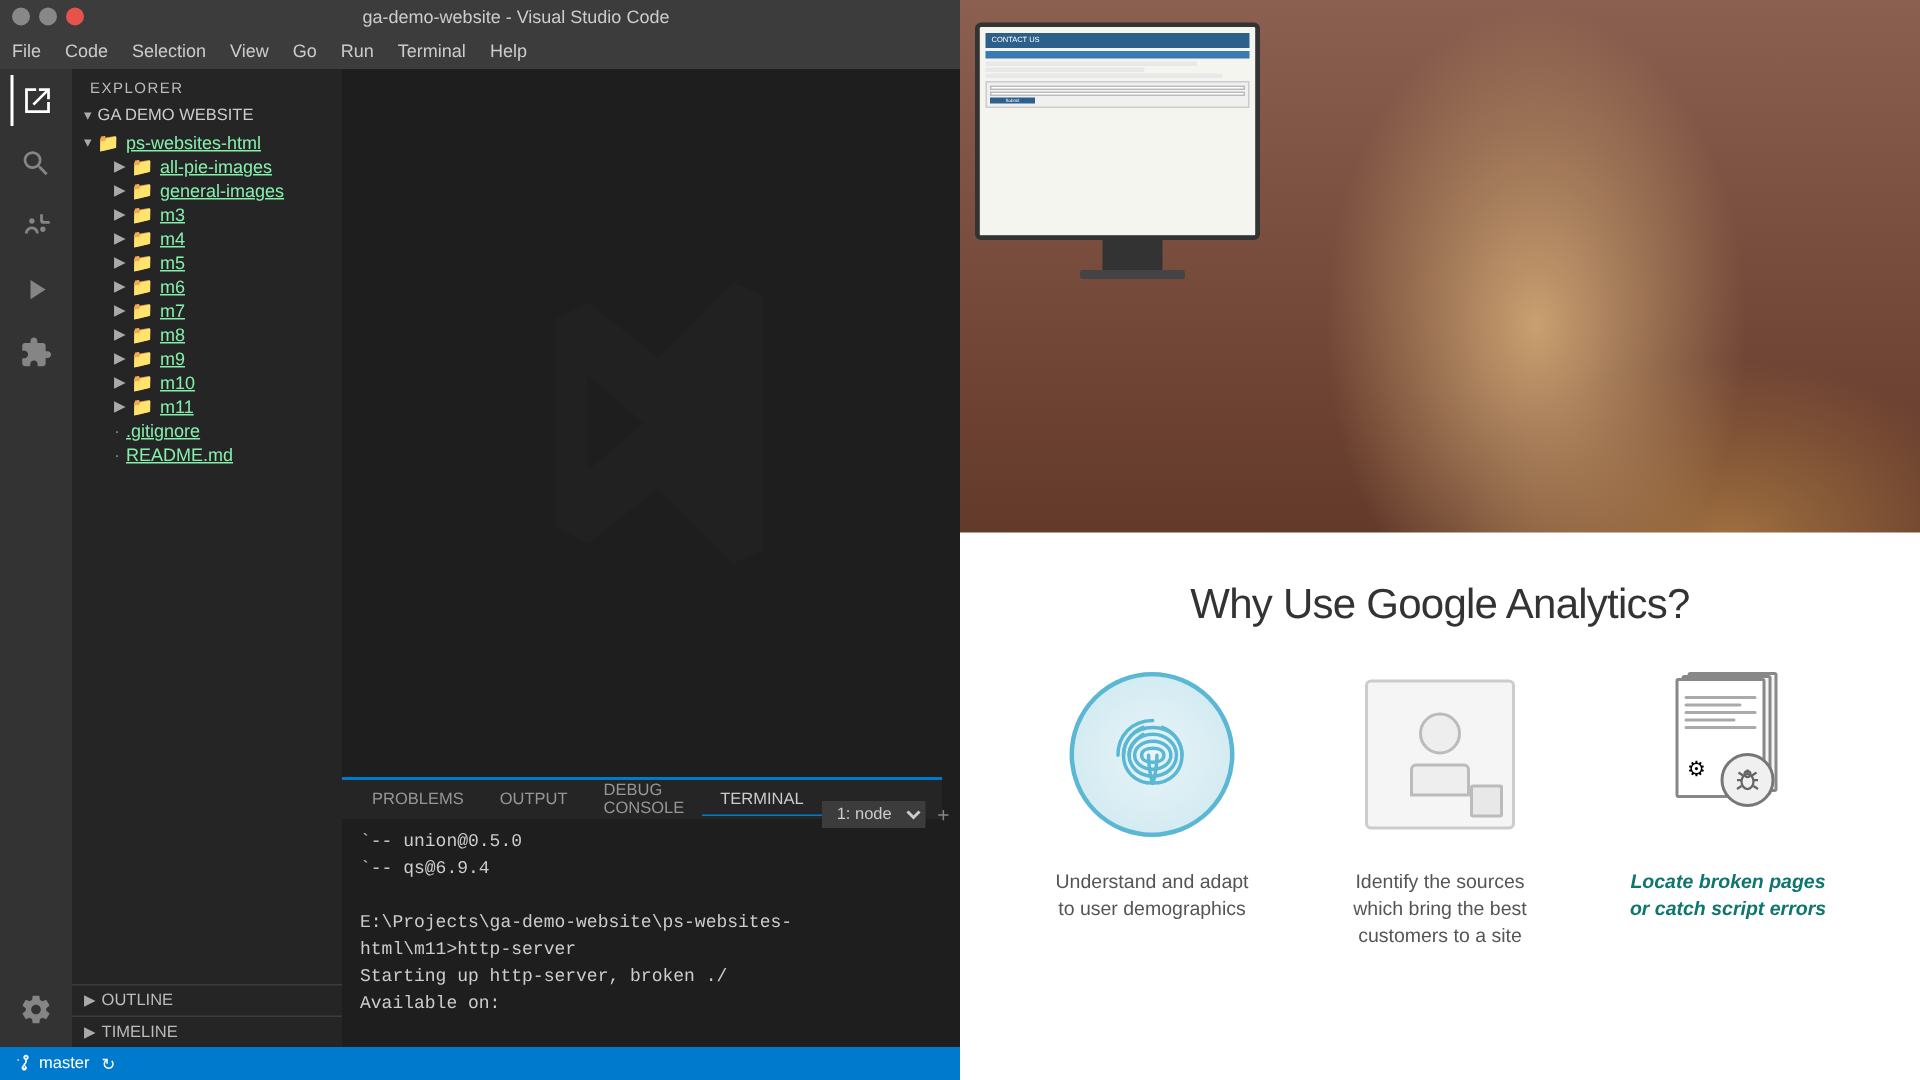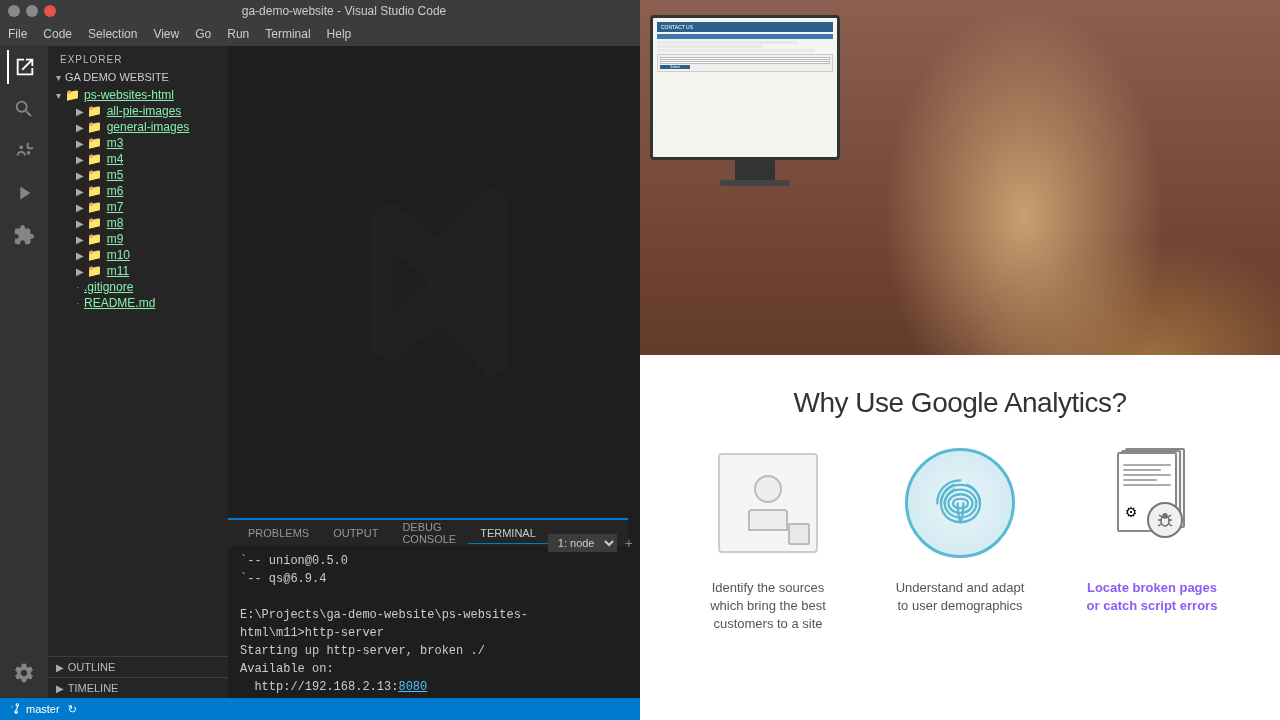--- a/index.html
+++ b/index.html
@@ -795,21 +795,6 @@
 
       <div class="feature-card">
         <div class="feature-icon-wrapper">
-          <div class="icon-person-card">
-            <div class="icon-person-head"></div>
-            <div class="icon-person-body"></div>
-            <div class="icon-badge"></div>
-          </div>
-        </div>
-        <div class="feature-text">
-          <span>Identify the sources</span><br>
-          <span>which bring the best</span><br>
-          <span>customers to a site</span>
-        </div>
-      </div>
-
-      <div class="feature-card">
-        <div class="feature-icon-wrapper">
           <div class="icon-fingerprint-circle">
             <svg class="fp-svg" viewBox="0 0 70 70">
               <g fill="none" stroke="#5bb8d4" stroke-width="2.5" stroke-linecap="round">
@@ -832,6 +817,21 @@
         <div class="feature-text">
           <span>Understand and adapt</span><br>
           <span>to user demographics</span>
+        </div>
+      </div>
+
+      <div class="feature-card">
+        <div class="feature-icon-wrapper">
+          <div class="icon-person-card">
+            <div class="icon-person-head"></div>
+            <div class="icon-person-body"></div>
+            <div class="icon-badge"></div>
+          </div>
+        </div>
+        <div class="feature-text">
+          <span>Identify the sources</span><br>
+          <span>which bring the best</span><br>
+          <span>customers to a site</span>
         </div>
       </div>
 

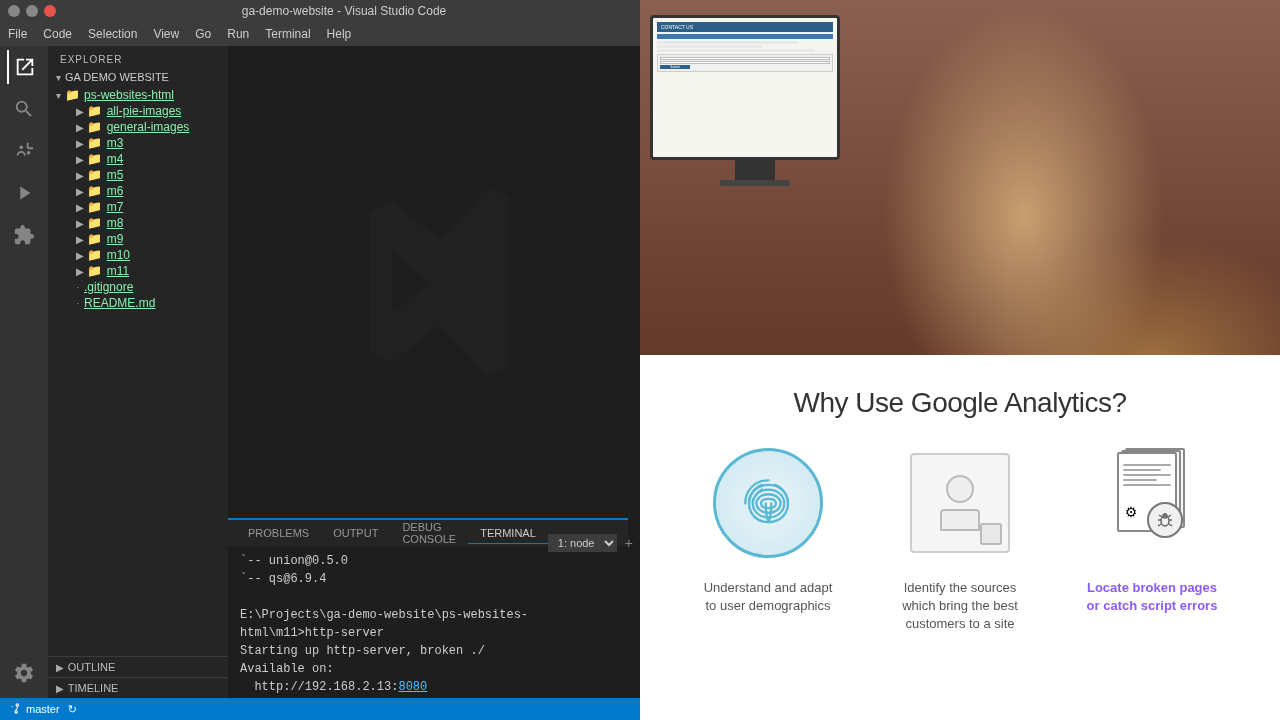--- a/index.html
+++ b/index.html
@@ -442,7 +442,8 @@
     }
     .feature-text strong {
       font-weight: 600;
-      color: #8b5cf6;
+      color: #0f766e;
+      font-style: italic;
     }
 
     

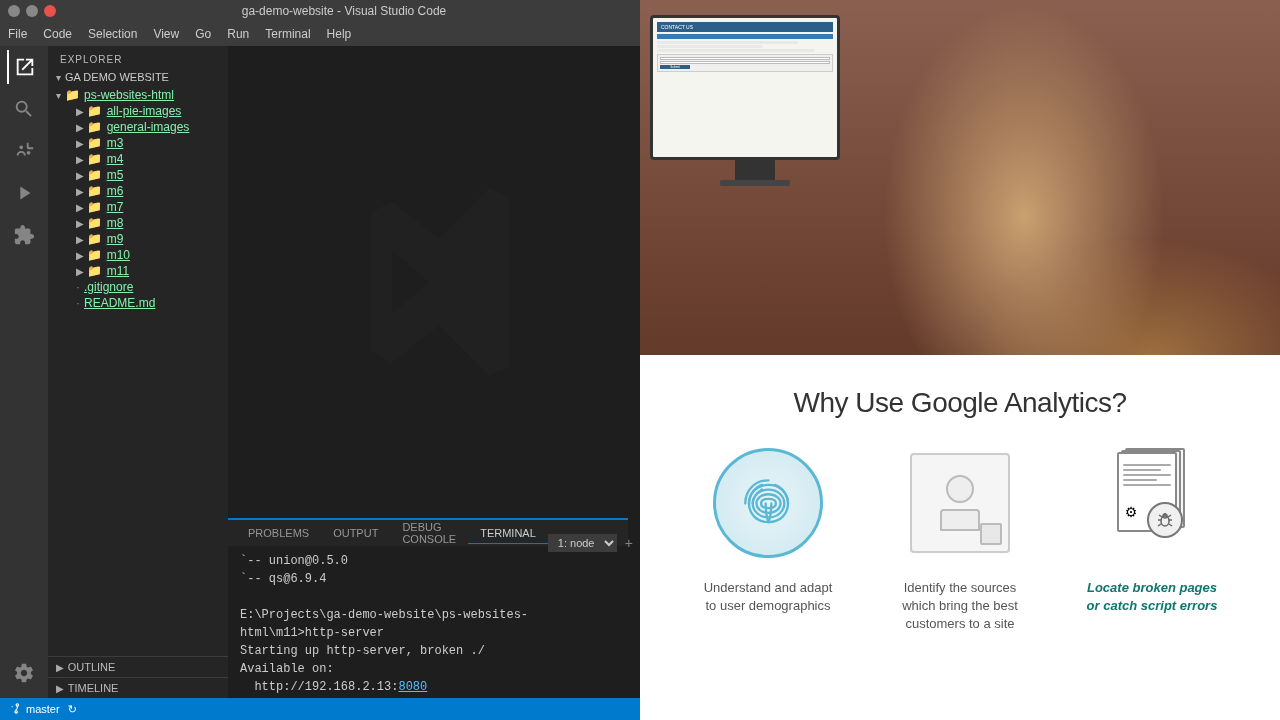--- a/index.html
+++ b/index.html
@@ -743,7 +743,6 @@
           <div class="term-line"><span style="color:#ccc">E:\Projects\ga-demo-website\ps-websites-html\m11&gt;http-server</span></div>
           <div class="term-line"><span style="color:#ccc">Starting up http-server, broken ./</span></div>
           <div class="term-line"><span style="color:#ccc">Available on:</span></div>
-          <div class="term-line"><span style="color:#ccc">&nbsp;&nbsp;http://192.168.2.13:</span><span class="term-url">8080</span></div>
           <div class="term-line"></div>
 
         </div>

